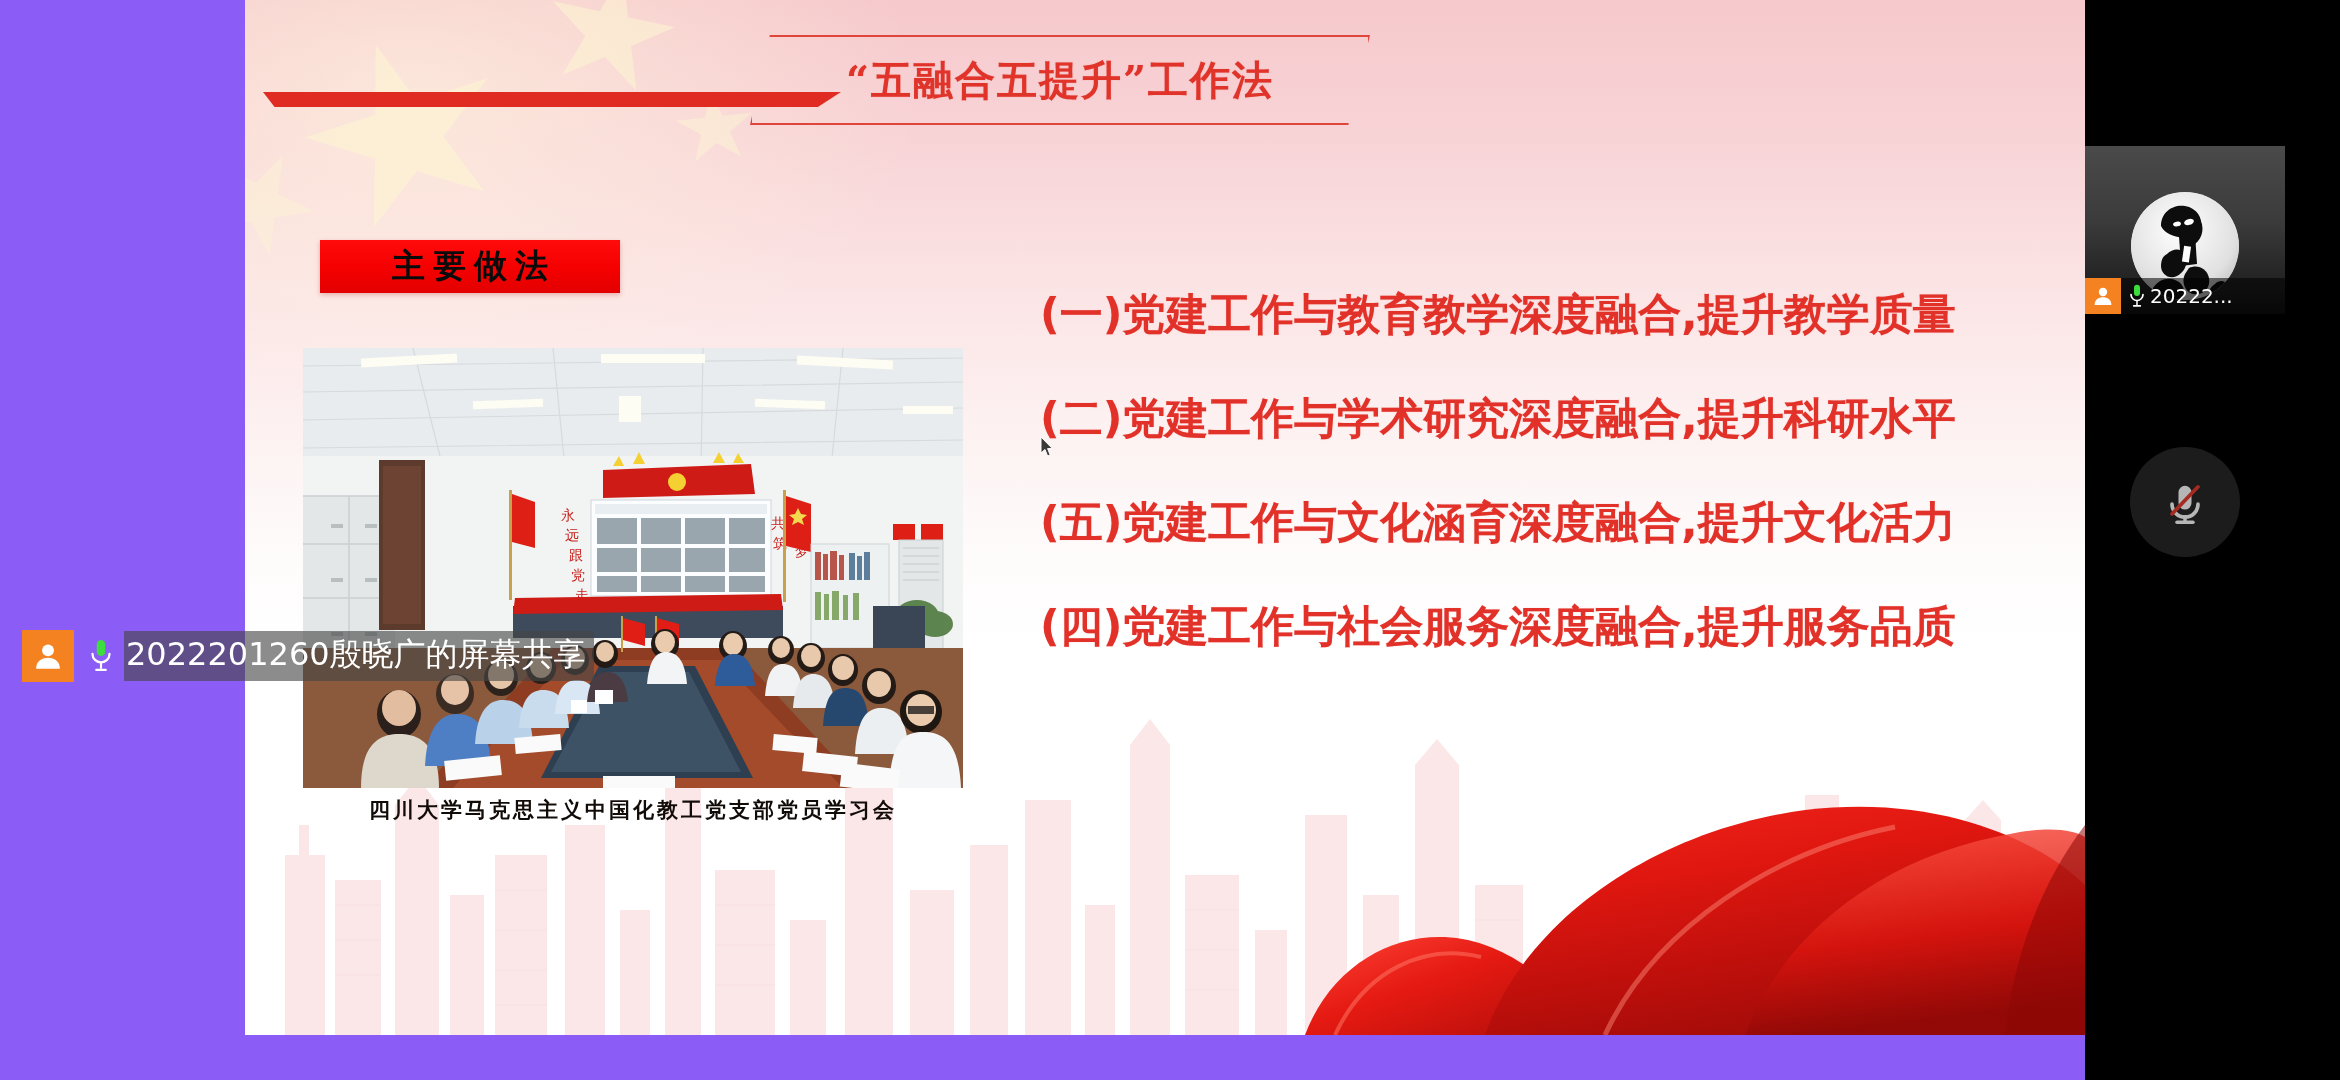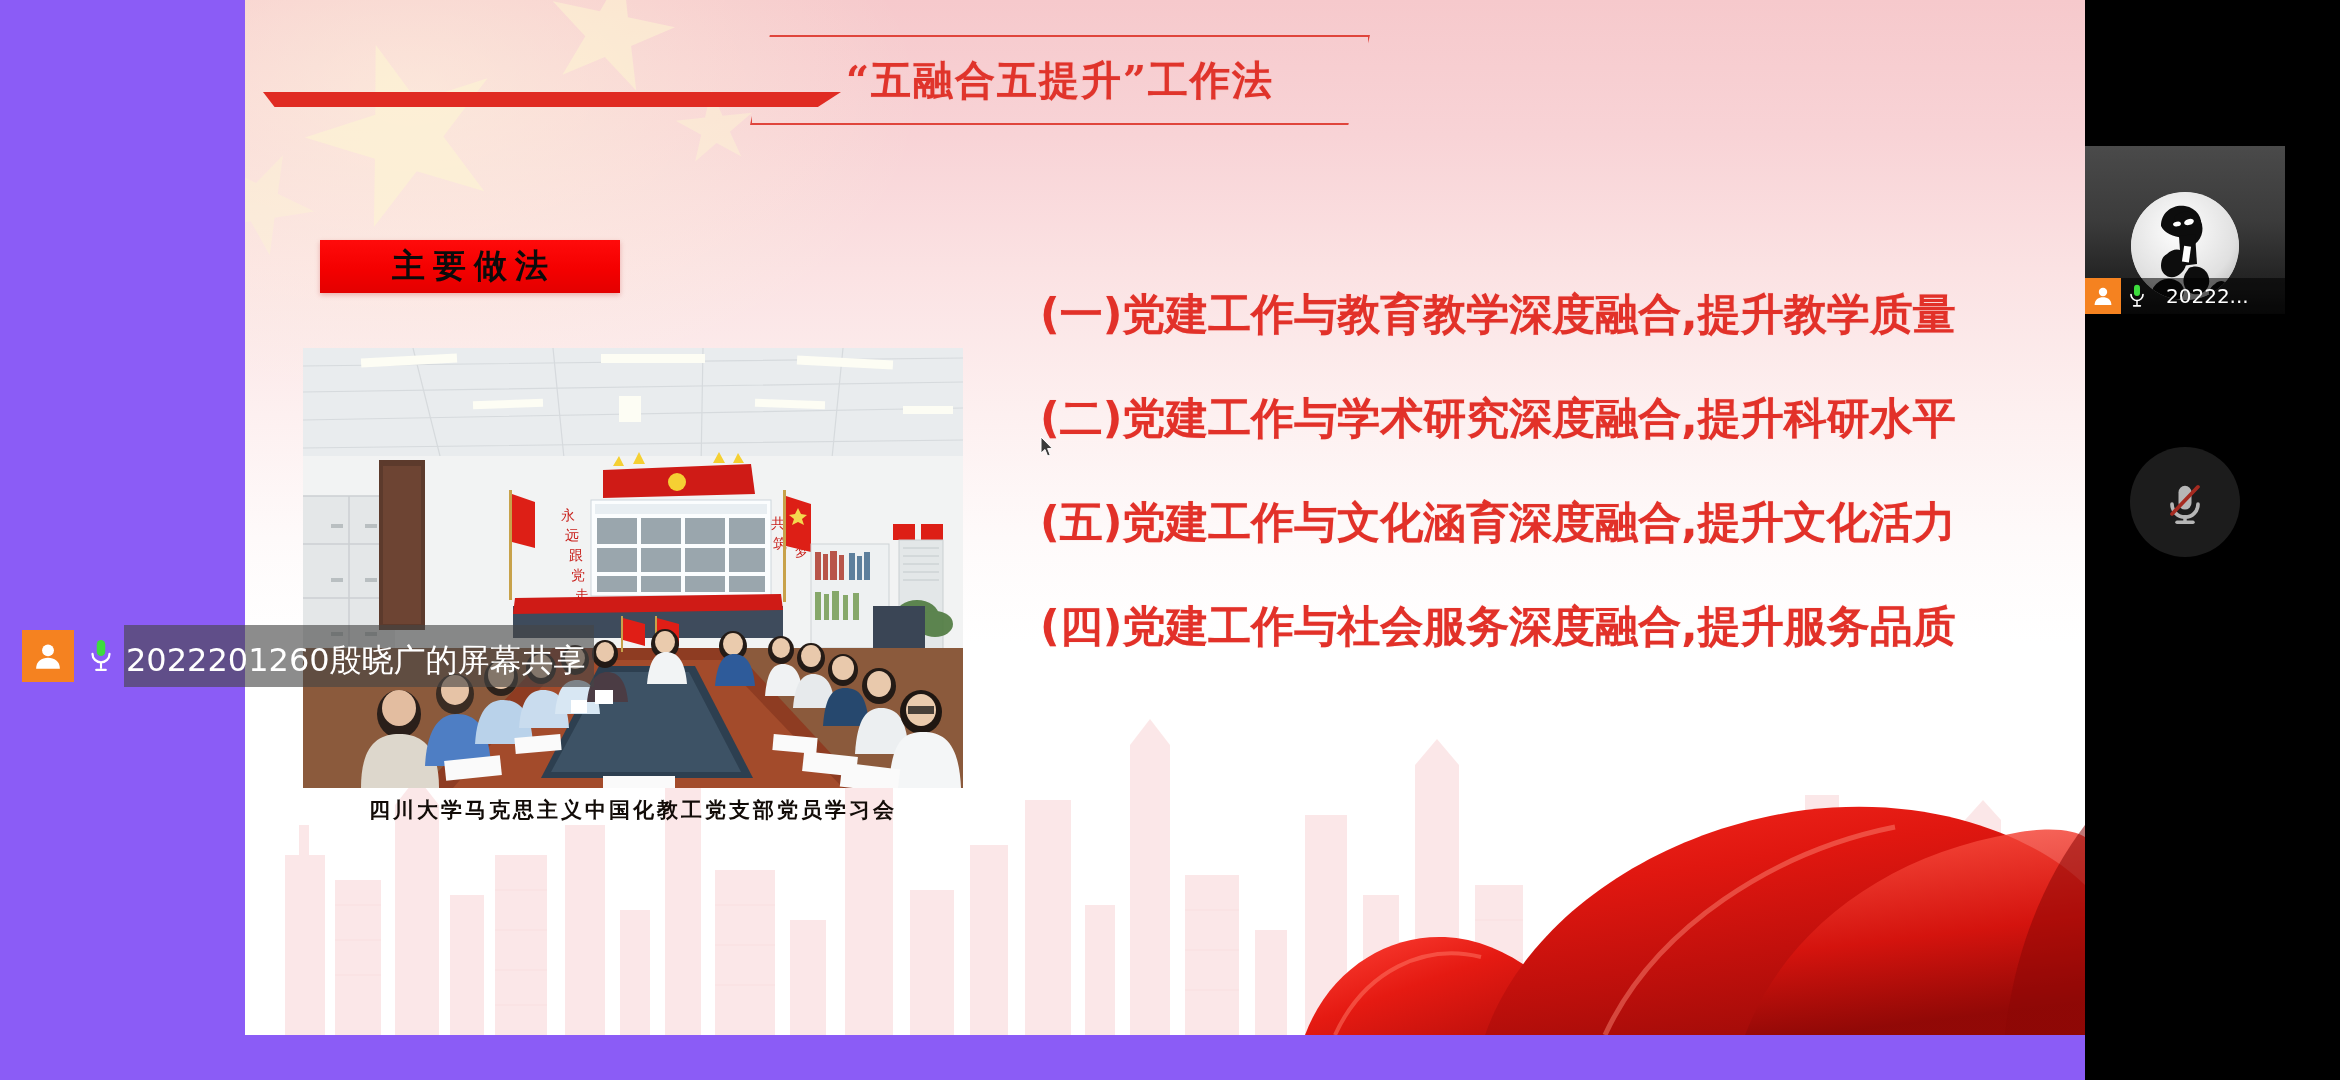--- a/index.html
+++ b/index.html
@@ -91,7 +91,7 @@
   .tile .tbox{width:36px;height:36px;background:#f58220;display:flex;align-items:center;
               justify-content:center;flex:0 0 auto;}
   .tile .tmic{margin-left:7px;width:18px;height:24px;flex:0 0 auto;}
-  .tile .tnm{margin-left:20px;color:#fff;font-size:20px;white-space:nowrap;overflow:hidden;
+  .tile .tnm{margin-left:4px;color:#fff;font-size:20px;white-space:nowrap;overflow:hidden;
              font-family:"DejaVu Sans","Liberation Sans",sans-serif;}
 
   .mute-btn{position:absolute;left:45px;top:447px;width:110px;height:110px;border-radius:50%;

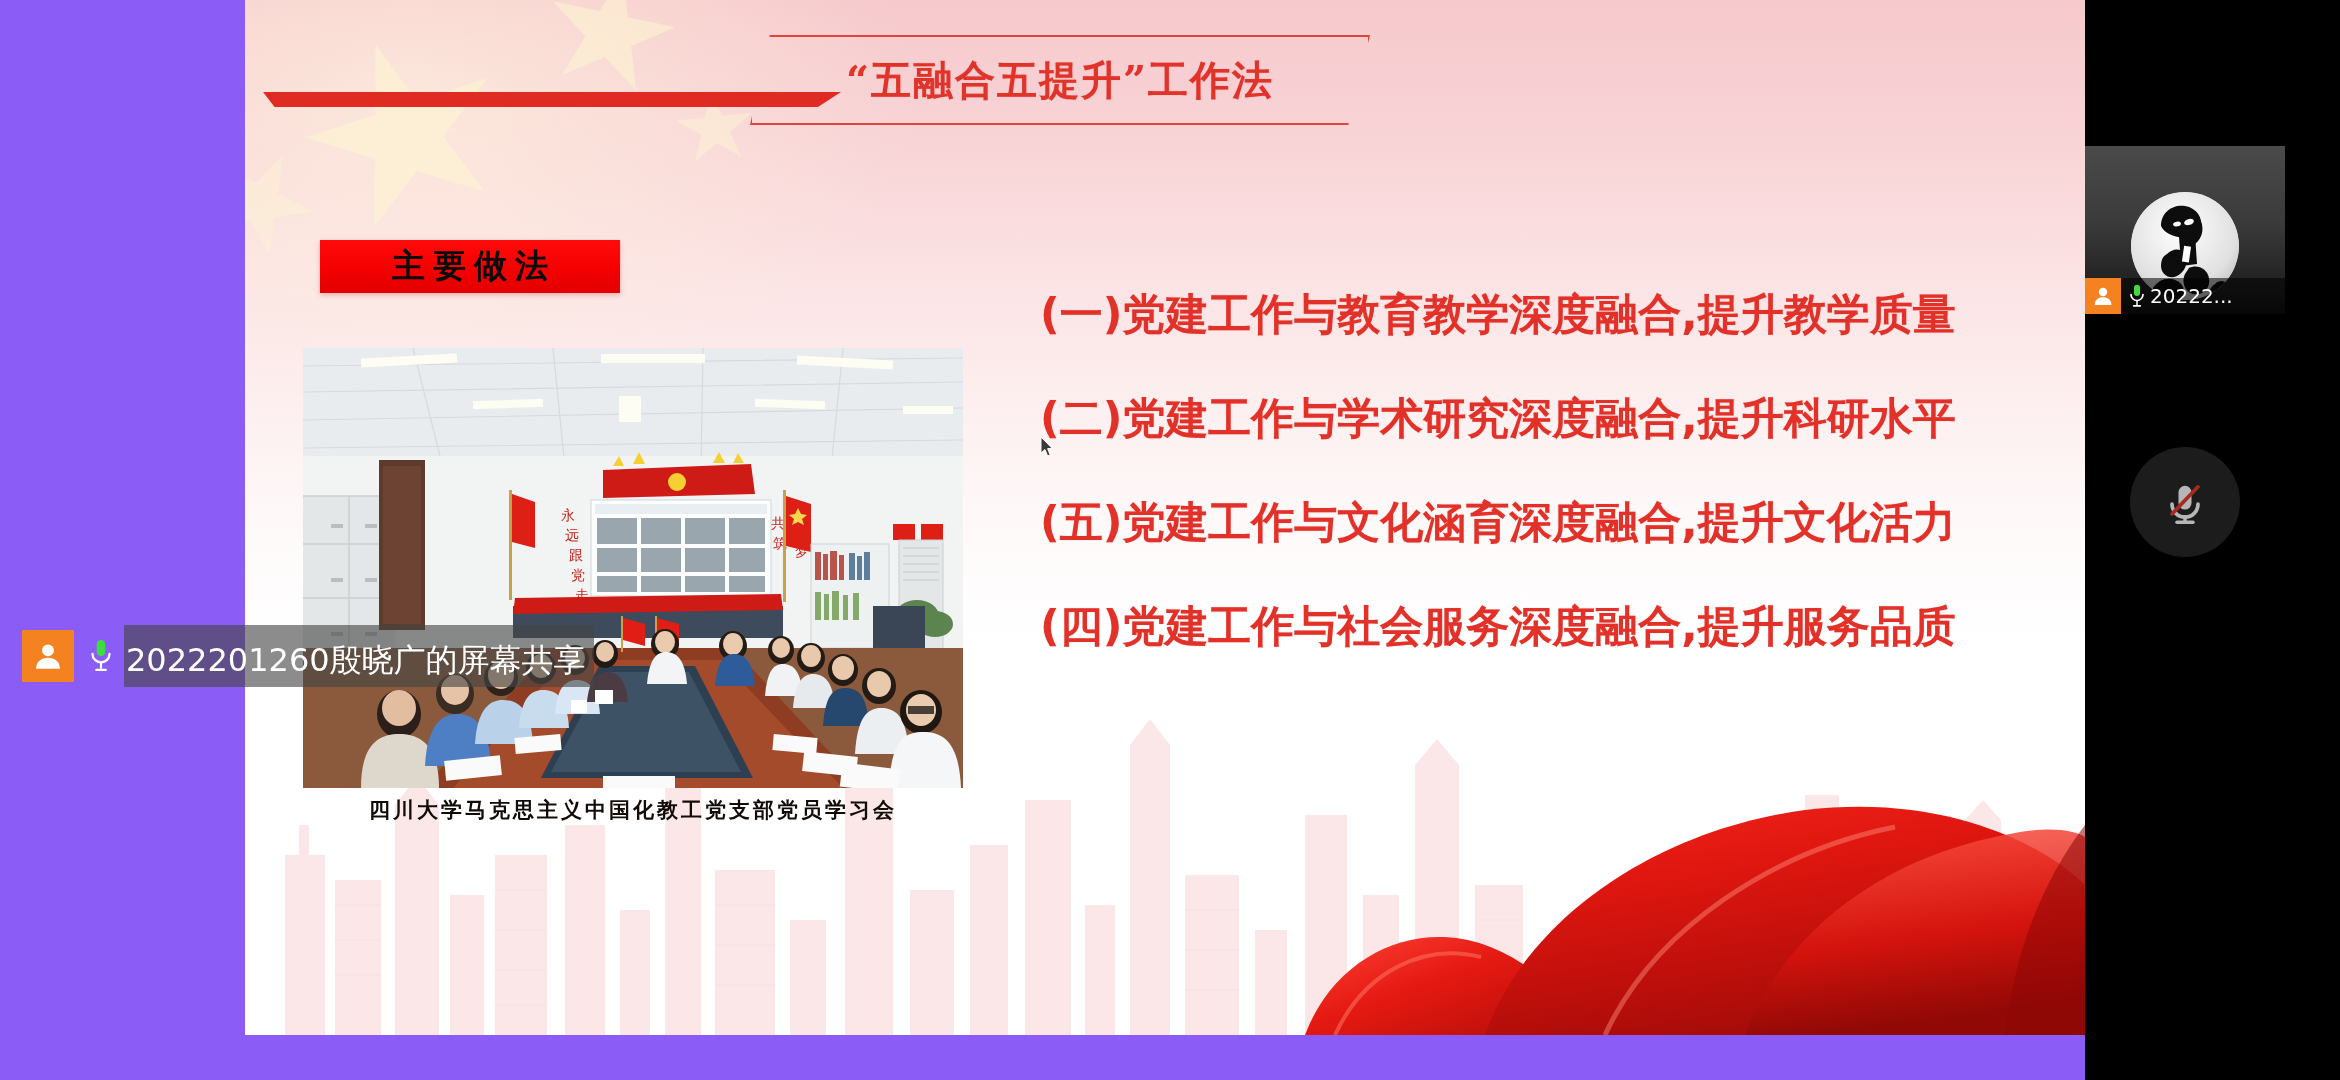--- a/index.html
+++ b/index.html
@@ -75,7 +75,7 @@
                       align-items:center;justify-content:center;flex:0 0 auto;}
   .share-label .mic{margin-left:14px;width:26px;height:34px;flex:0 0 auto;}
   .share-label .nm{margin-left:10px;color:#fff;font-size:32px;font-weight:400;
-                   background:rgba(70,70,70,.62);padding:14px 8px 4px 2px;white-space:nowrap;
+                   background:rgba(70,70,70,.62);padding:2px 8px 4px 2px;white-space:nowrap;
                    font-family:"DejaVu Sans","Liberation Sans",sans-serif;}
 
   

